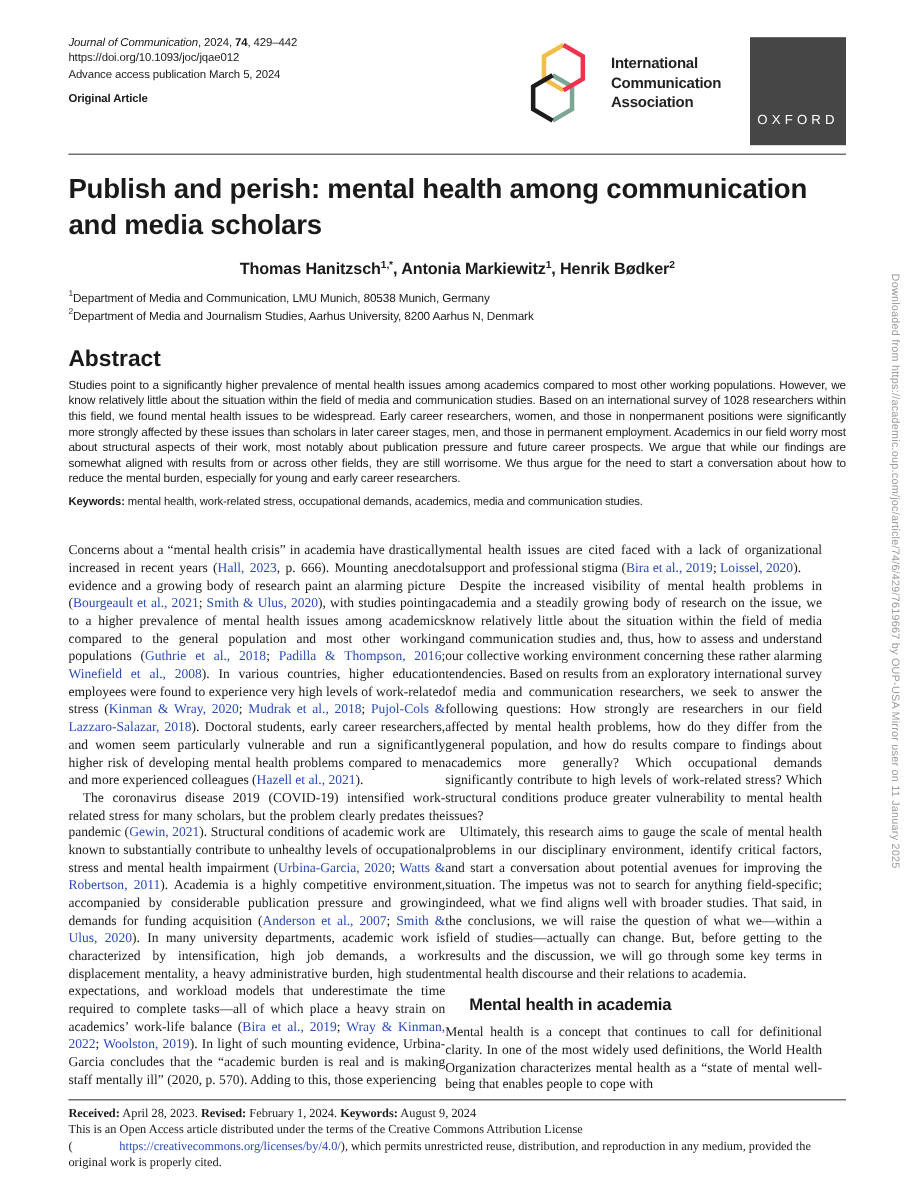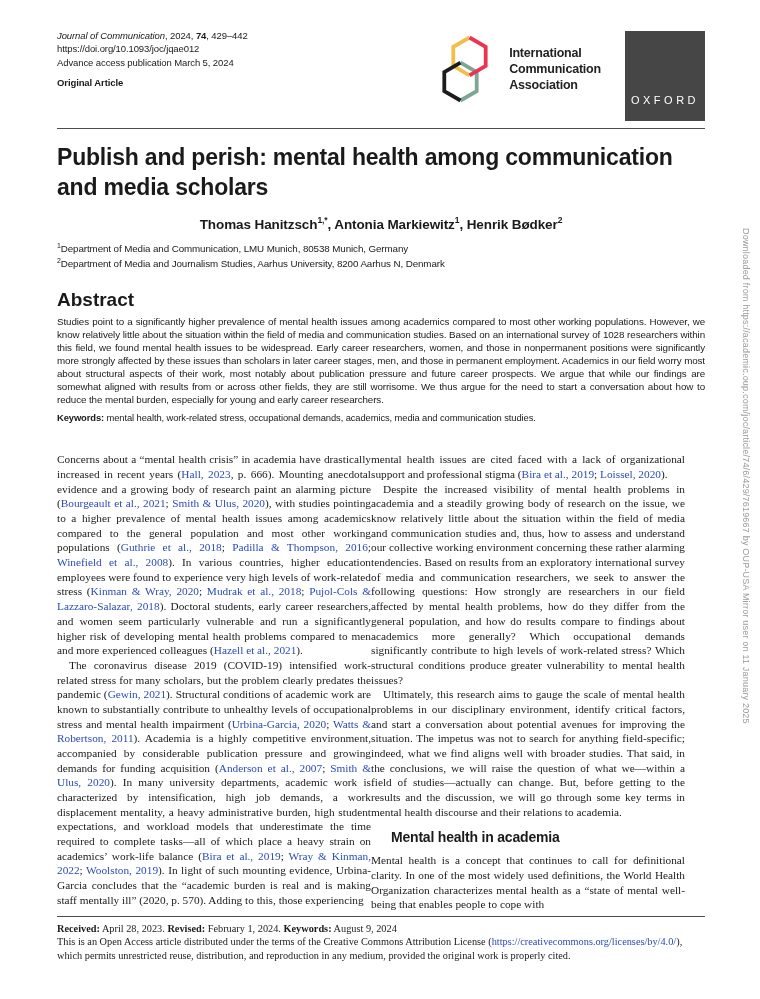--- a/index.html
+++ b/index.html
@@ -68,7 +68,7 @@
   .footer-received .b { font-weight: bold; }
   .footer-line { font-size: 10.3px; margin-top: 2px; }
   .footer-oa { font-size: 10.3px; margin-top: 1px; line-height: 1.35; }
-  .footer .cite { color: var(--link-blue, #2b4bb5); }
+  .footer .cite { color: var(--link-blue, #2b4bb5); padding-left: 39px; }
   .b { font-weight: bold; }
   .i { font-style: italic; }
 

